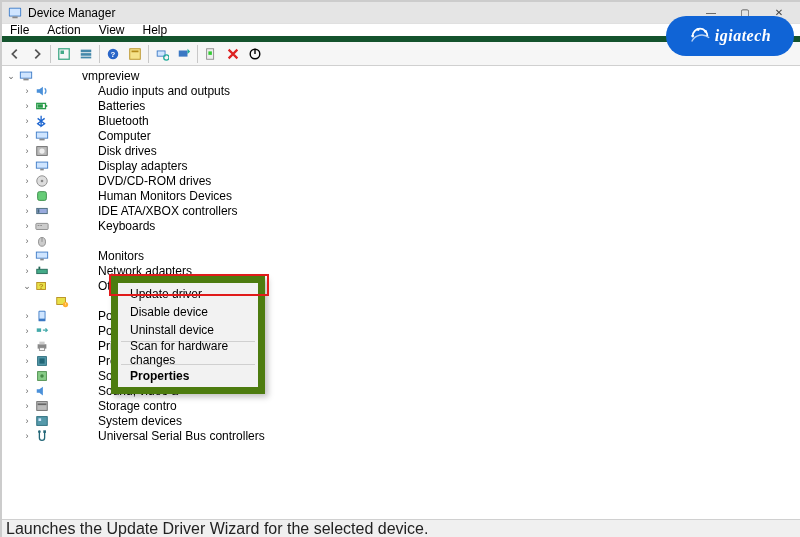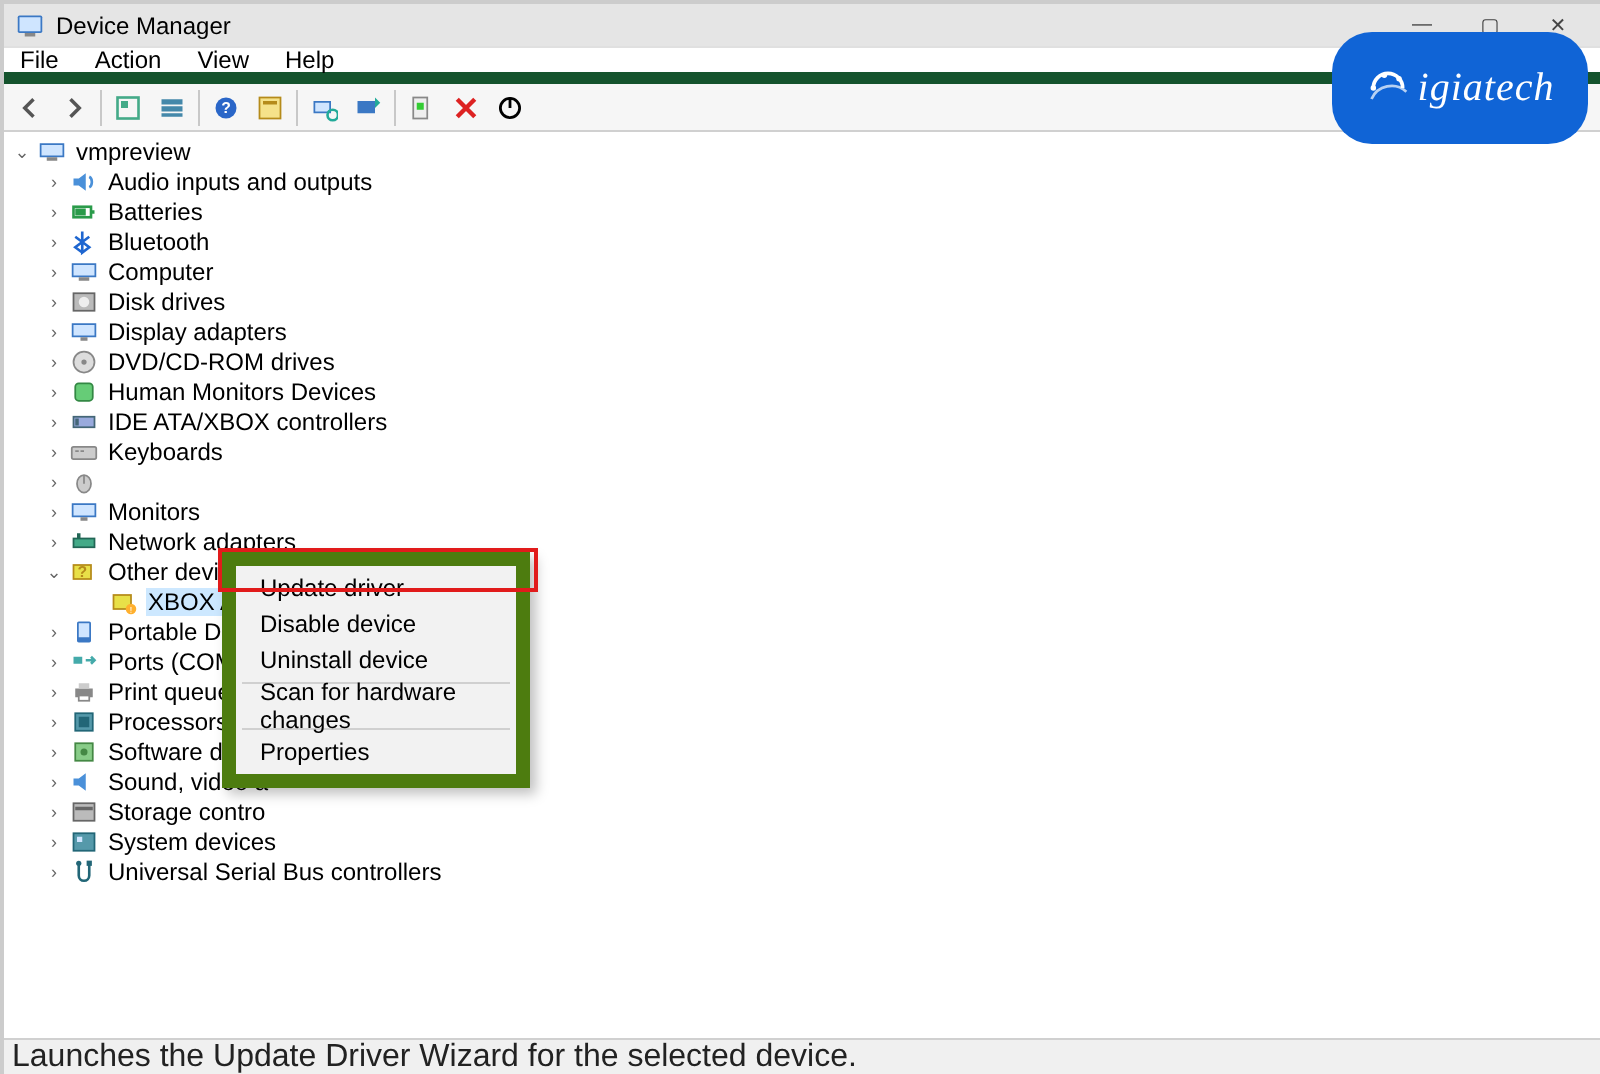--- a/index.html
+++ b/index.html
@@ -140,14 +140,14 @@
   .logo {
     position:absolute;
     top:14px; right:6px;
-    width:128px; height:56px;
+    width:128px; height:40px;
     background:#1064d6;
     border-radius:20px;
     display:flex;align-items:center;justify-content:center;
     color:#fff;
     font-style:italic;
-    font-weight:normal;
-    font-size:20px;
+    font-weight:bold;
+    font-size:16px;
     font-family: "Segoe Script", "Comic Sans MS", cursive;
     letter-spacing:0.5px;
     z-index:50;

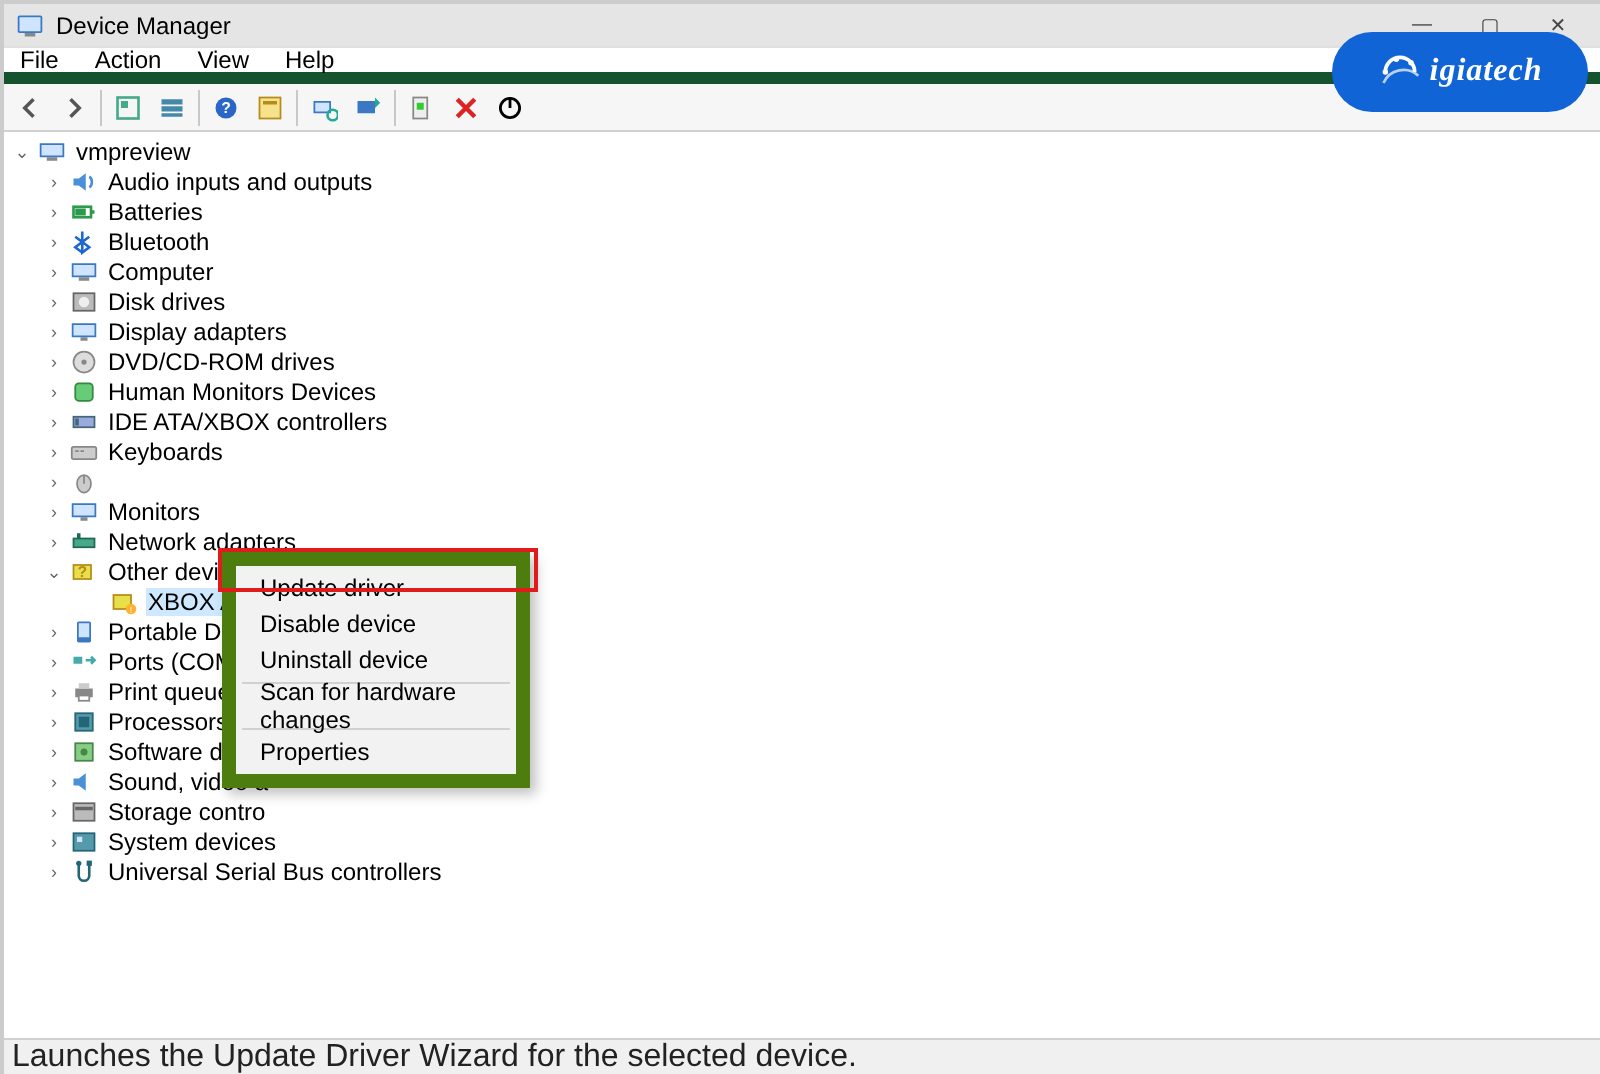--- a/index.html
+++ b/index.html
@@ -98,7 +98,7 @@
     background:#cde8ff;
   }
   
-  .node .label { padding:0 1px; }
+  .node .label { padding:0 1px;margin-left:44px; }
   
   .ctx {
     position:absolute;

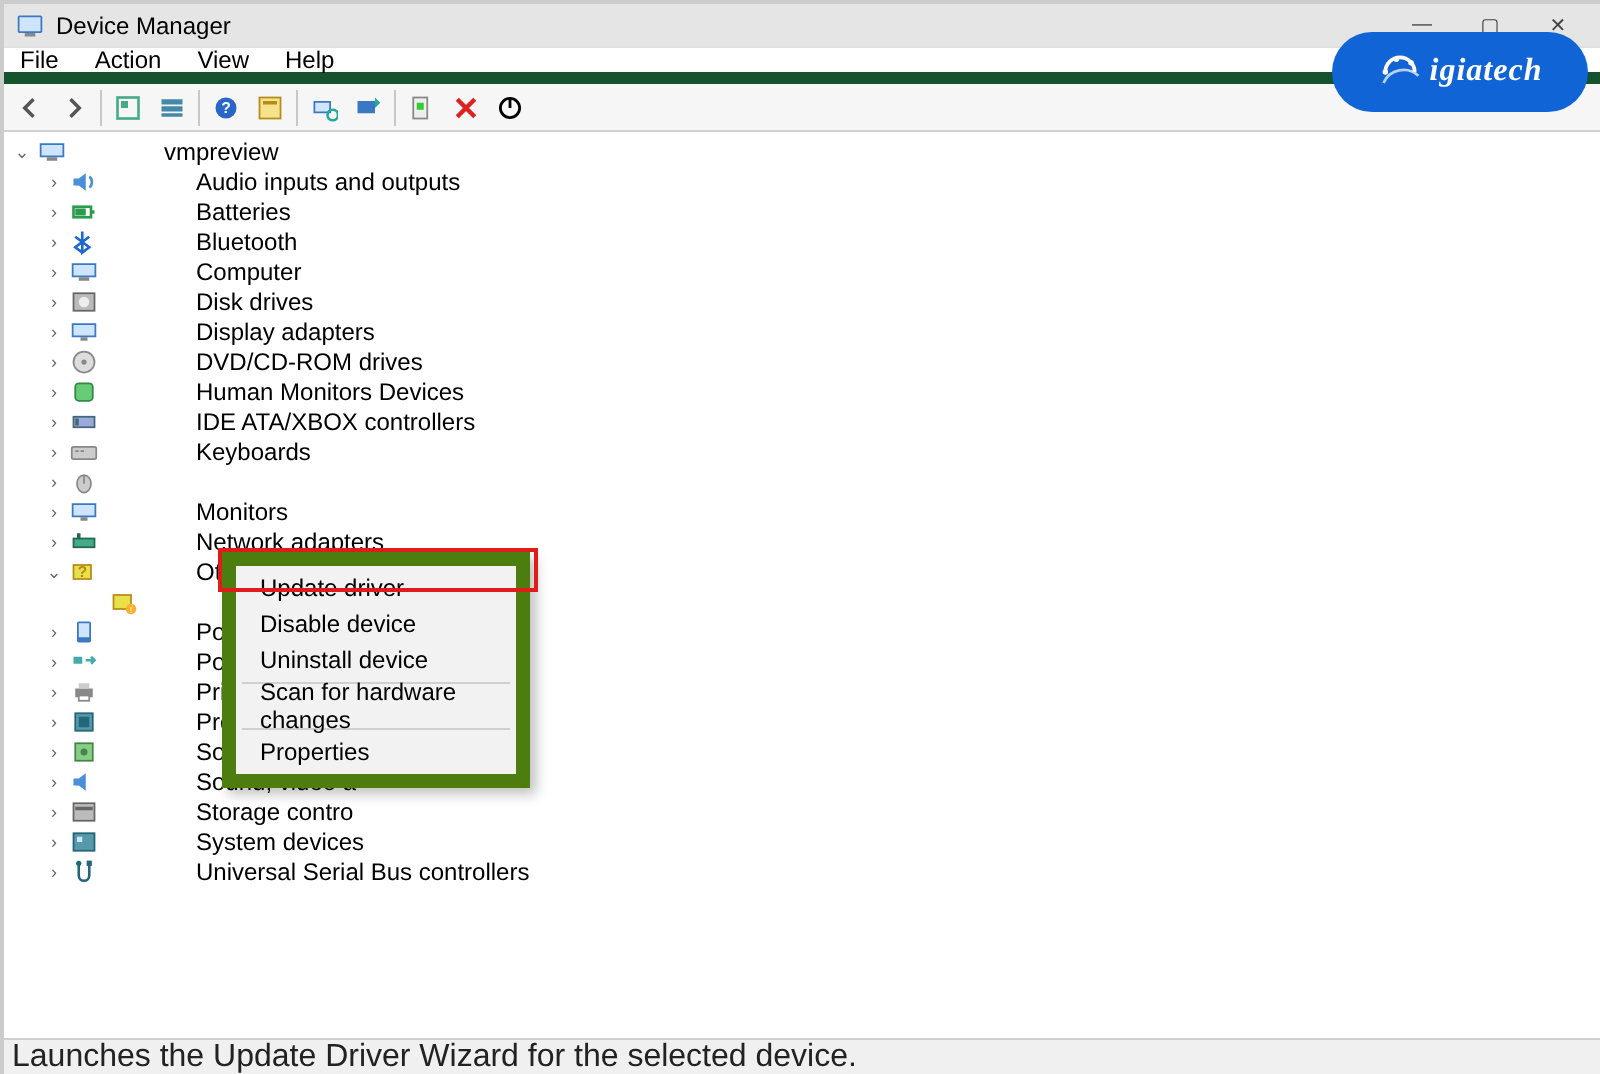--- a/index.html
+++ b/index.html
@@ -116,7 +116,7 @@
     display:flex;align-items:center;
   }
   .ctx .sep { height:1px; background:#d0d0d0; margin:2px 1px; }
-  .ctx .bold { font-weight:normal; }
+  .ctx .bold { font-weight:bold; }
   .highlight-box {
     position:absolute;
     left:107px; top:208px;

